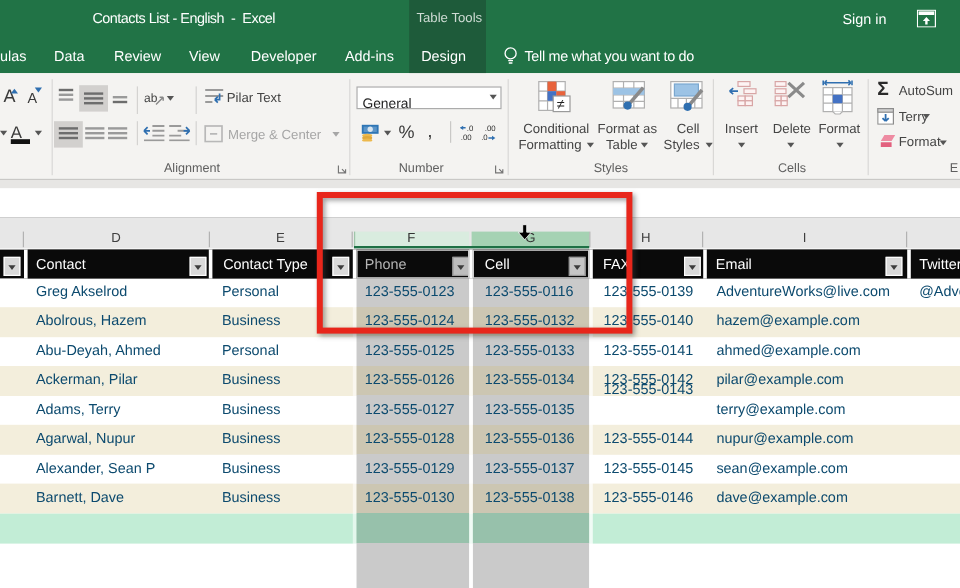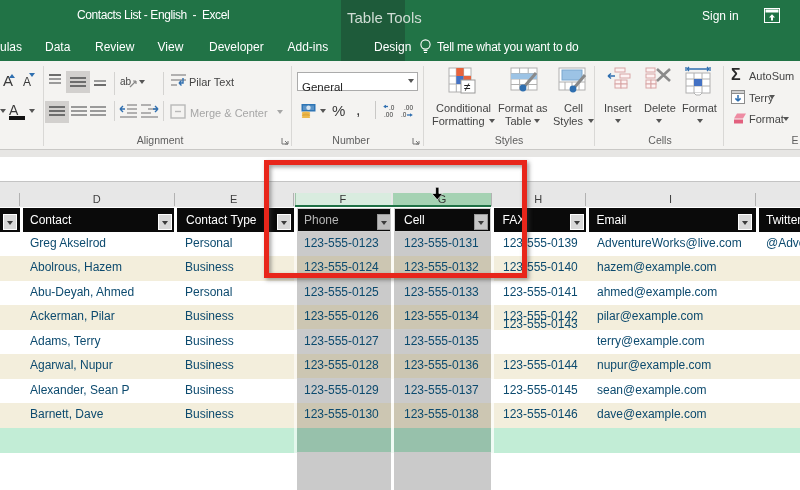--- a/index.html
+++ b/index.html
@@ -23,7 +23,7 @@
 <div class="a" style="left:0;top:0;width:800px;height:61px;background:#217346"></div>
 <div class="a" style="left:341px;top:0;width:64px;height:61px;background:#1e5b3a"></div>
 <div class="a" style="left:77px;top:8px;font-size:12px;letter-spacing:-0.42px;color:#fff">Contacts List - English&nbsp; -&nbsp; Excel</div>
-<div class="a" style="left:347px;top:9px;font-size:15px;color:#cfdcd4">Table Tools</div>
+<div class="a" style="left:347px;top:9px;font-size:11px;color:#cfdcd4">Table Tools</div>
 <div class="a" style="left:702px;top:9px;font-size:12px;color:#fff">Sign in</div>
 
 <svg class="a" style="left:764px;top:8px" width="16" height="15" viewBox="0 0 16 15">

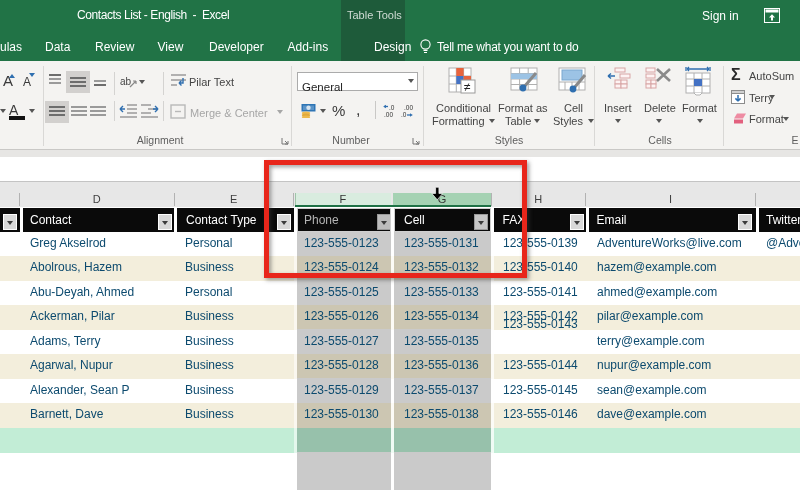--- a/index.html
+++ b/index.html
@@ -38,7 +38,7 @@
 <div class="tab" style="left:157.5px">View</div>
 <div class="tab" style="left:209px">Developer</div>
 <div class="tab" style="left:287.5px">Add-ins</div>
-<div class="tab" style="left:374px">Design</div>
+<div class="tab" style="left:351px">Design</div>
 
 <svg class="a" style="left:419px;top:39px" width="13" height="15" viewBox="0 0 13 15">
 <circle cx="6.5" cy="5.5" r="4.6" fill="none" stroke="#fff" stroke-width="1.1"></circle>

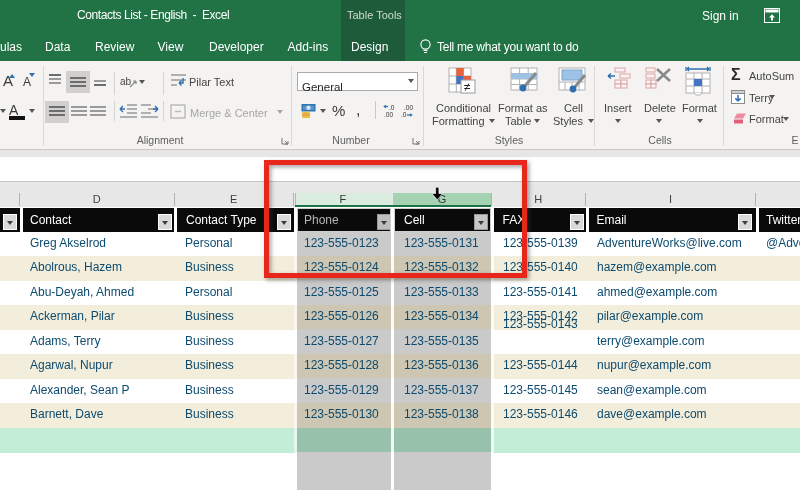--- a/index.html
+++ b/index.html
@@ -317,7 +317,7 @@
 <div class="cell" style="left:30px;top:232.4px;height:23px;line-height:23px">Greg Akselrod</div>
 <div class="cell" style="left:185px;top:232.4px;height:23px;line-height:23px">Personal</div>
 <div class="cell" style="left:304px;top:232.4px;height:23px;line-height:23px">123-555-0123</div>
-<div class="cell" style="left:404px;top:232.4px;height:23px;line-height:23px">123-555-0131</div>
+<div class="cell" style="left:404px;top:232.4px;height:23px;line-height:23px">123-555-0116</div>
 <div class="cell" style="left:503px;top:232.4px;height:37px;line-height:23px">123-555-0139</div>
 <div class="cell" style="left:597px;top:232.4px;height:23px;line-height:23px">AdventureWorks@live.com</div>
 <div class="cell" style="left:766px;top:232.4px;height:23px;line-height:23px">@AdventureWorks</div>

